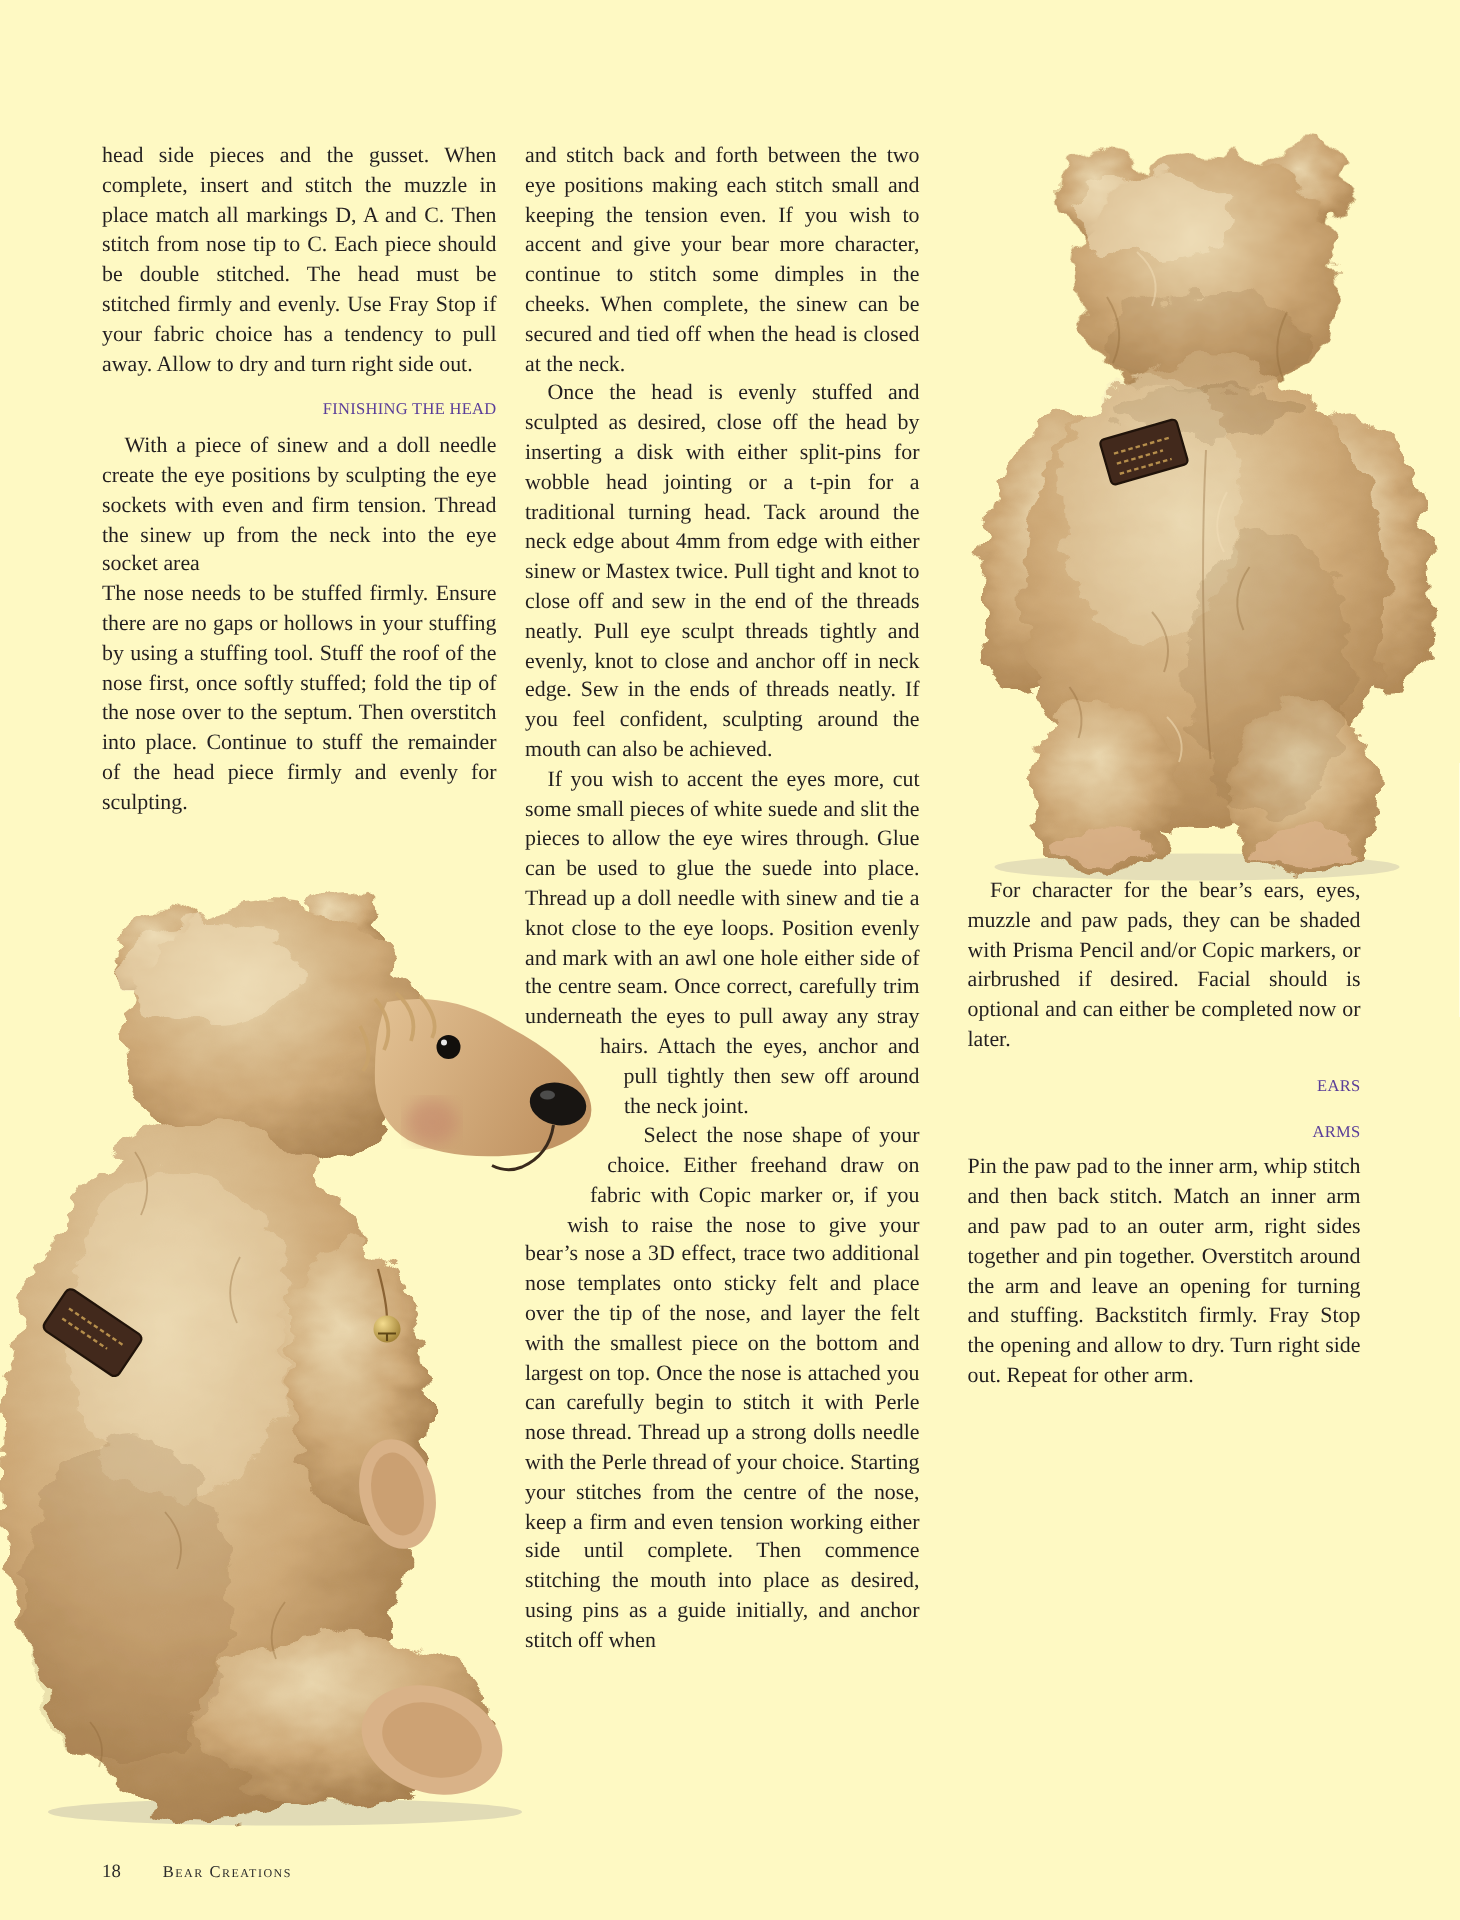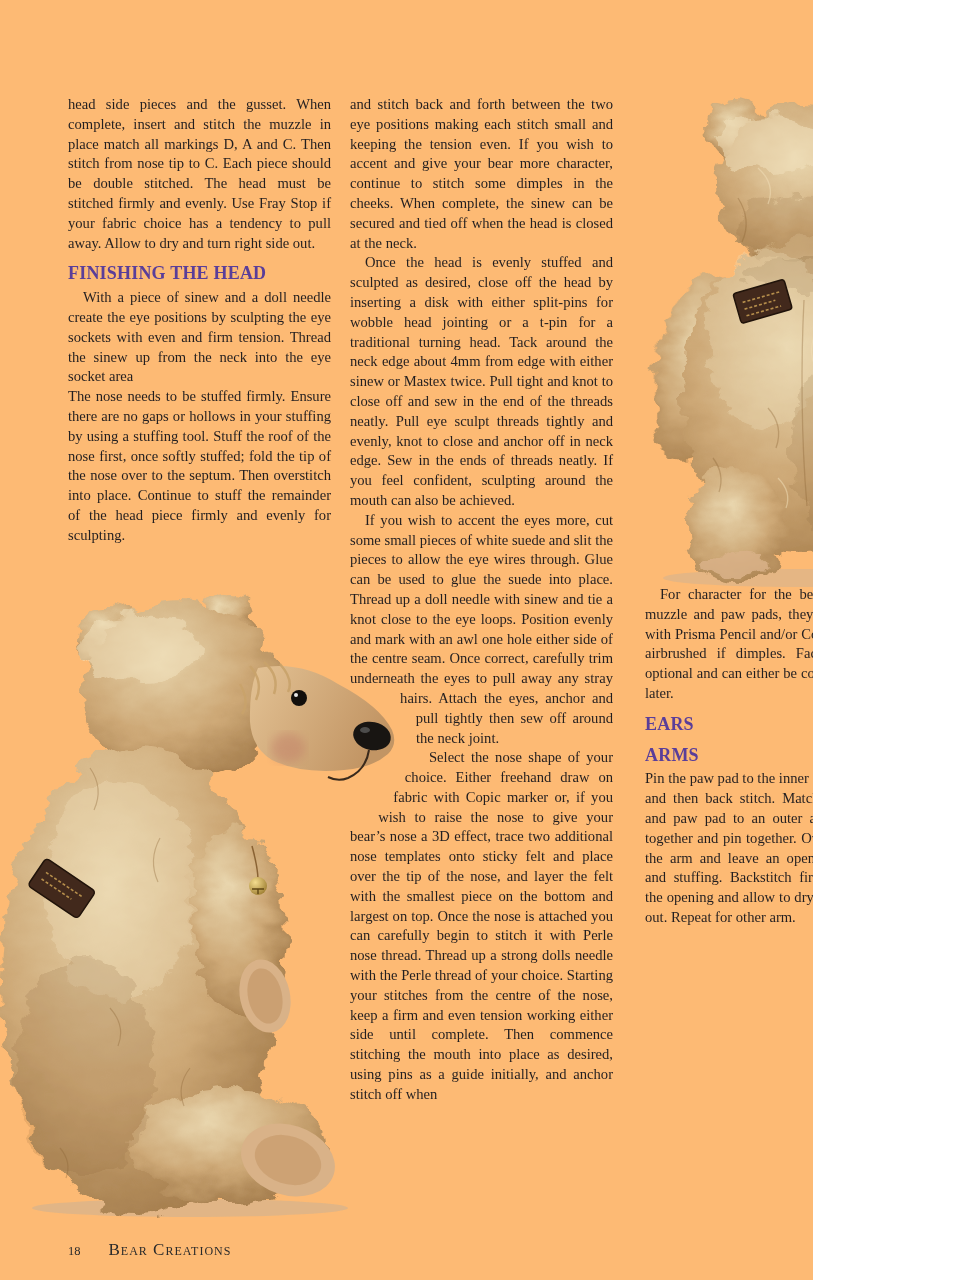--- a/index.html
+++ b/index.html
@@ -4,7 +4,7 @@
 <style>
   html,body{margin:0;padding:0;background:#ffffff;}
   .page{
-    position:relative;width:813px;height:1280px;background:#fdba74;overflow:hidden;
+    position:relative;width:973px;height:1280px;background:#fef9c3;overflow:hidden;
     font-family:"Liberation Serif", serif;color:var(--body-text-color,#231f20);
   }
   .col{position:absolute;top:95px;width:263px;font-size:14.6px;line-height:19.8px;text-align:justify;}

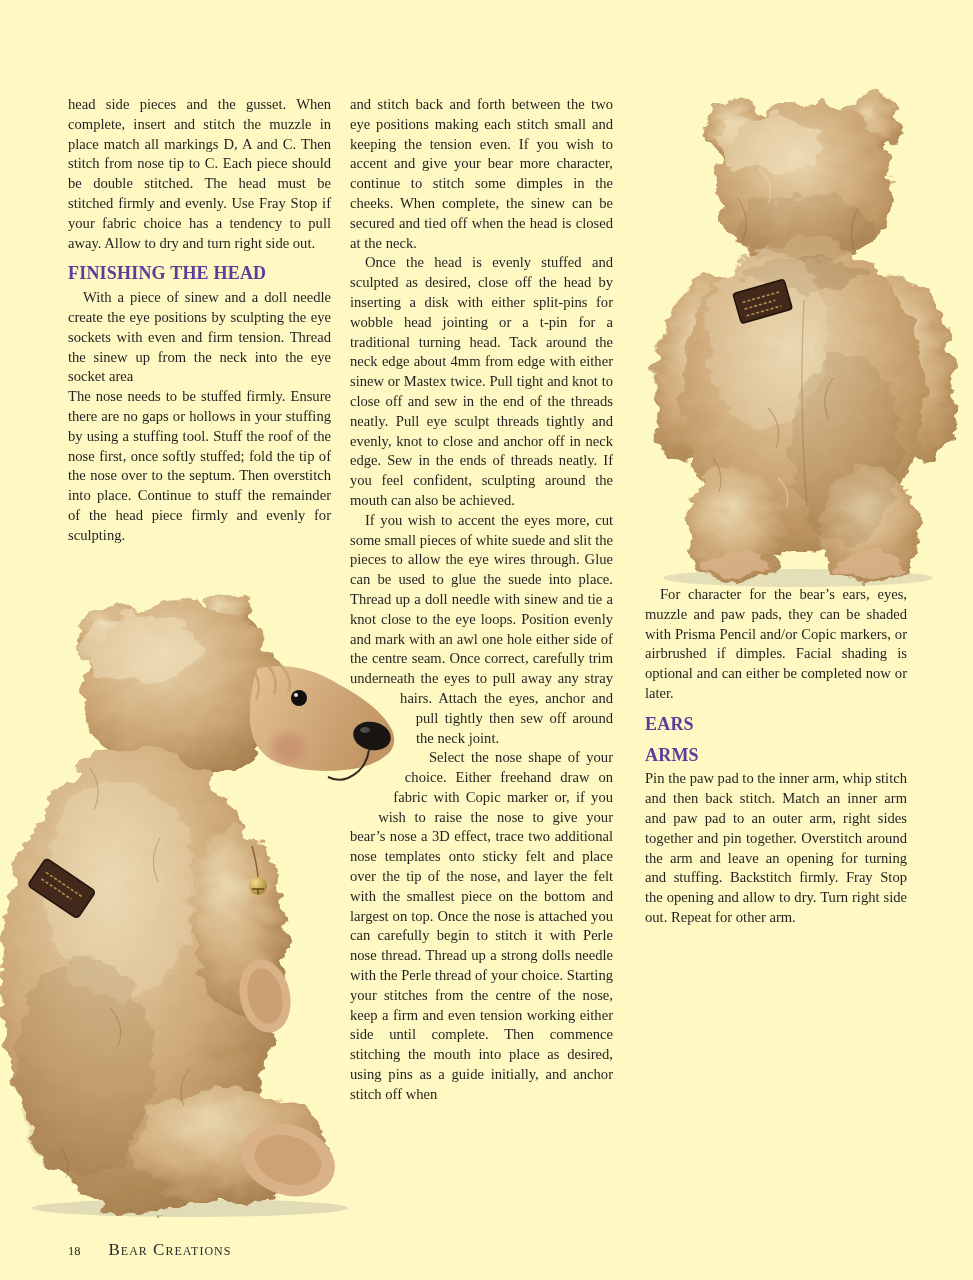--- a/index.html
+++ b/index.html
@@ -14,8 +14,8 @@
   .para{margin:0;}
   .para.indent{text-indent:15px;}
   .heading{
-    color:var(--heading-color,#5a3e99);font-weight:bold;font-size:18px;
-    letter-spacing:.2px;margin-top:11px;margin-bottom:4px;text-align:left;
+    color:var(--heading-color,#5a3e99);font-weight:normal;font-size:11px;
+    letter-spacing:.2px;margin-top:11px;margin-bottom:4px;text-align:right;
   }
   .spacer-col3{height:490px;}
   .muzzle-push{float:left;width:0;height:595px;}

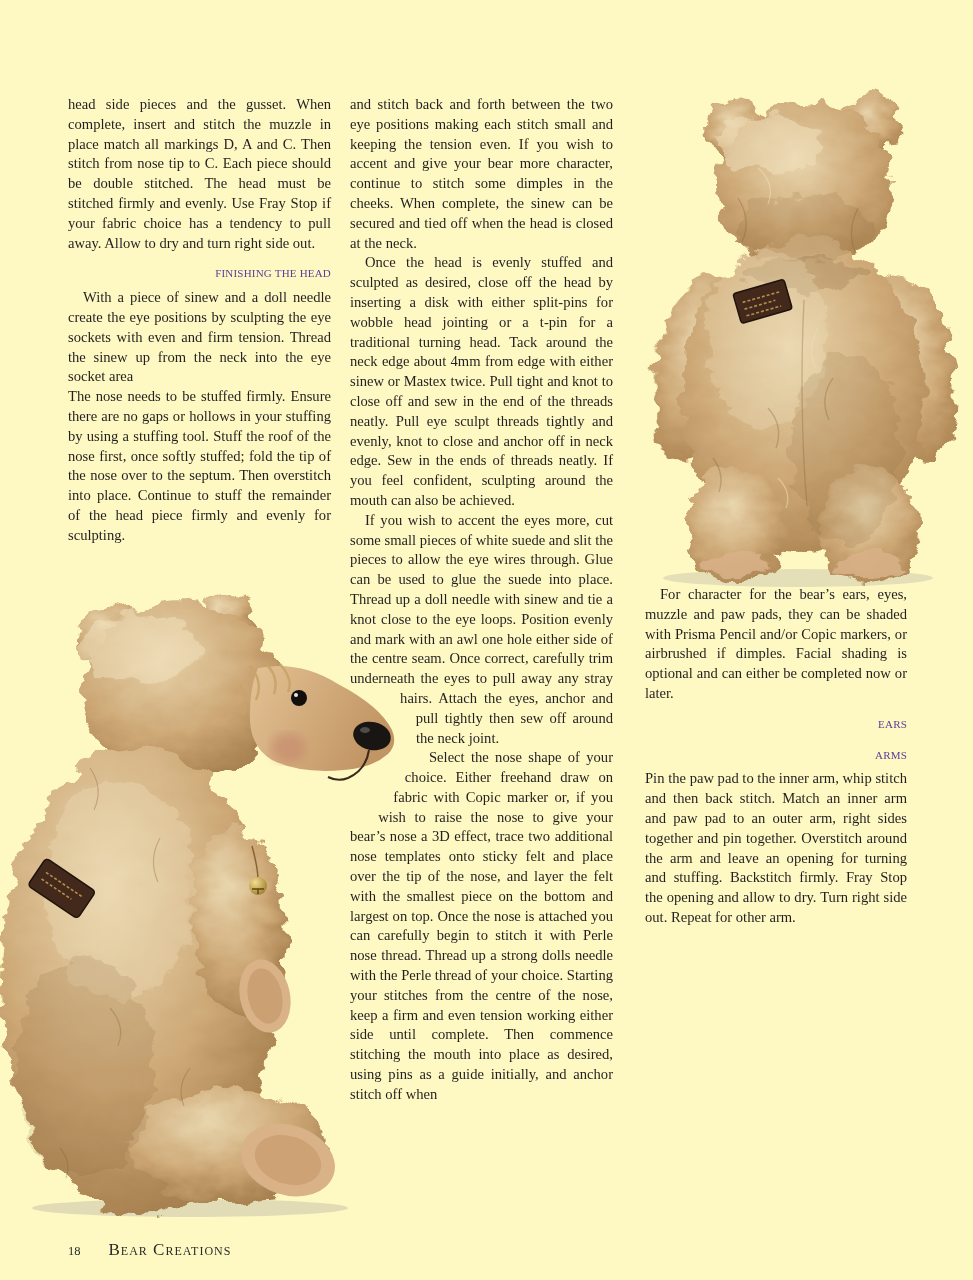--- a/index.html
+++ b/index.html
@@ -191,7 +191,7 @@
 
   <div class="col col3">
     <div class="spacer-col3"></div>
-      <div class="para indent">For character for the bear’s ears, eyes, muzzle and paw pads, they can be shaded with Prisma Pencil and/or Copic markers, or airbrushed if dimples. Facial shading is optional and can either be completed now or later.</div>
+      <div class="para indent">For character for the bear’s ears, eyes, muzzle and paw pads, they can be shaded with Prisma Pencil and/or Copic markers, or airbrushed if desired. Facial should is optional and can either be completed now or later.</div>
       <div class="heading">EARS</div>
       <div class="heading">ARMS</div>
       <div class="para">Pin the paw pad to the inner arm, whip stitch and then back stitch. Match an inner arm and paw pad to an outer arm, right sides together and pin together. Overstitch around the arm and leave an opening for turning and stuffing. Backstitch firmly. Fray Stop the opening and allow to dry. Turn right side out. Repeat for other arm.</div>

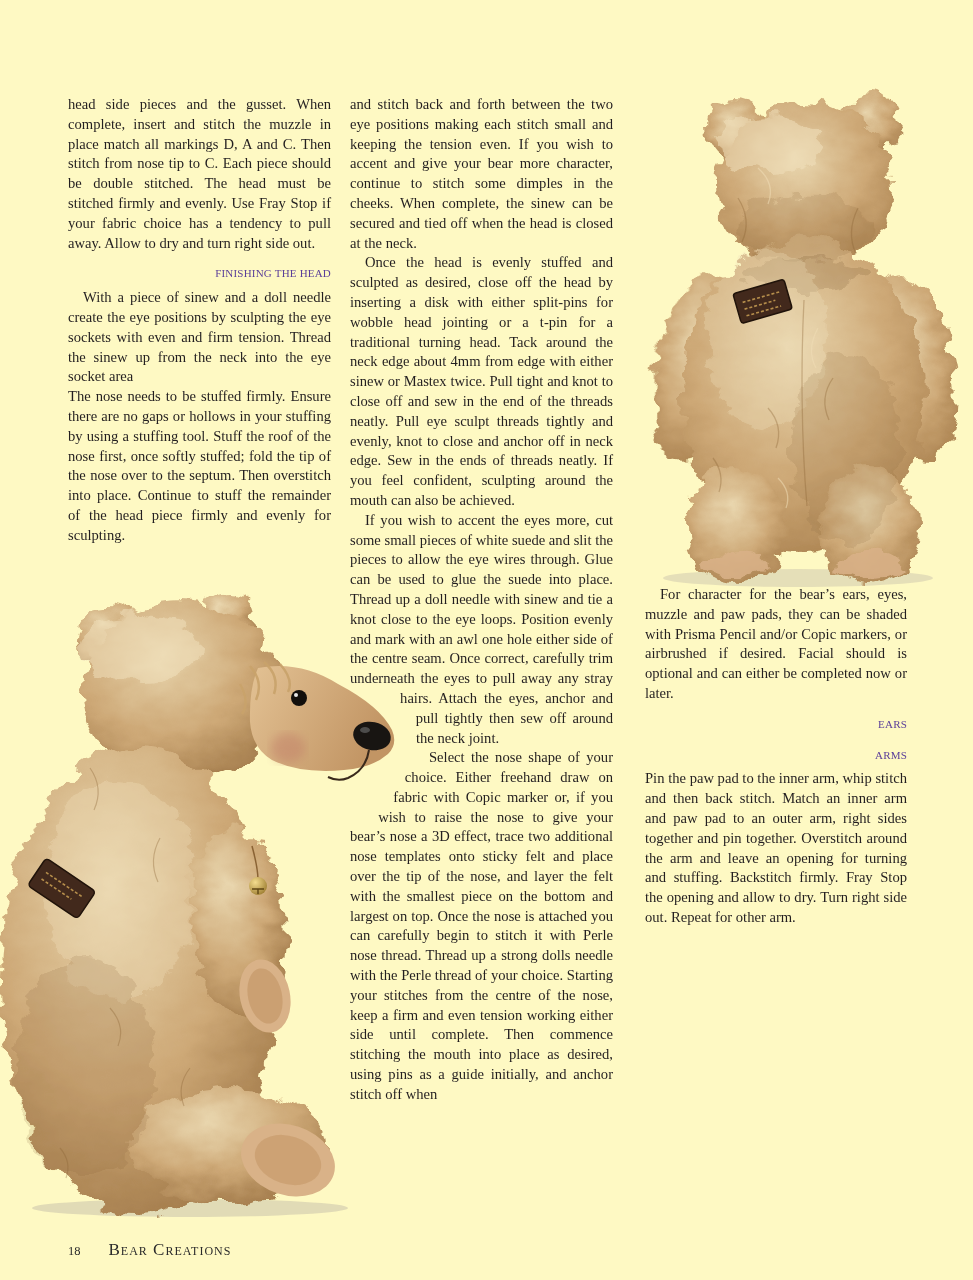--- a/index.html
+++ b/index.html
@@ -29,7 +29,7 @@
   .photo-right{left:618px;top:78px;width:355px;height:510px;}
   .footer{position:absolute;left:68px;top:1240px;font-size:12.5px;color:#2b2b2b;}
   .footer .num{display:inline-block;margin-right:28px;text-align:center;}
-  .footer .mag{font-variant:small-caps;letter-spacing:1px;font-size:17px;}
+  .footer .mag{font-variant:small-caps;letter-spacing:1px;font-size:11px;}
 </style>
 </head>
 <body>

